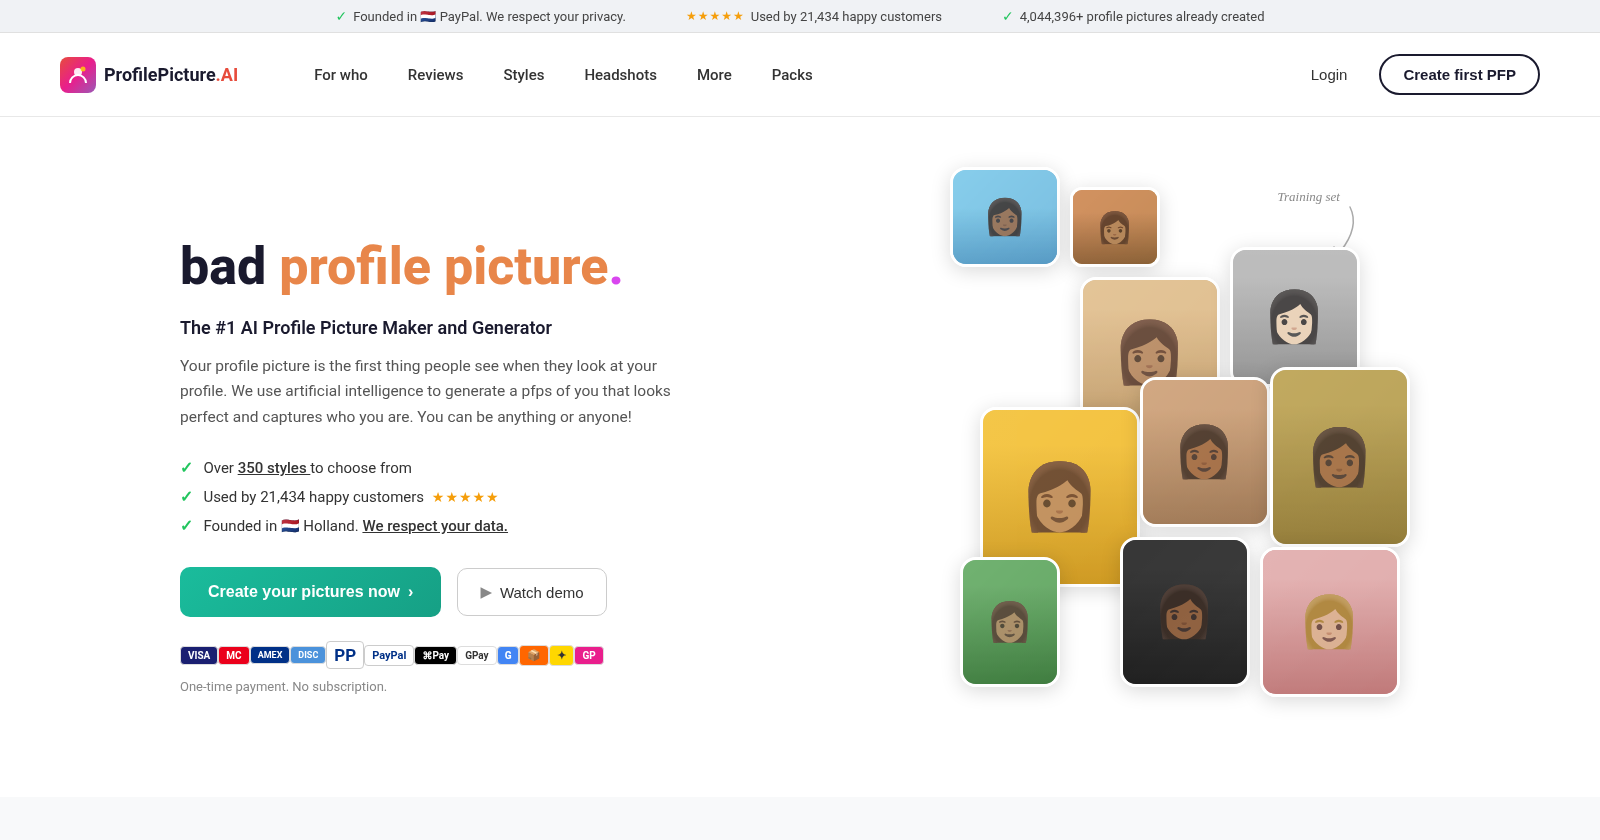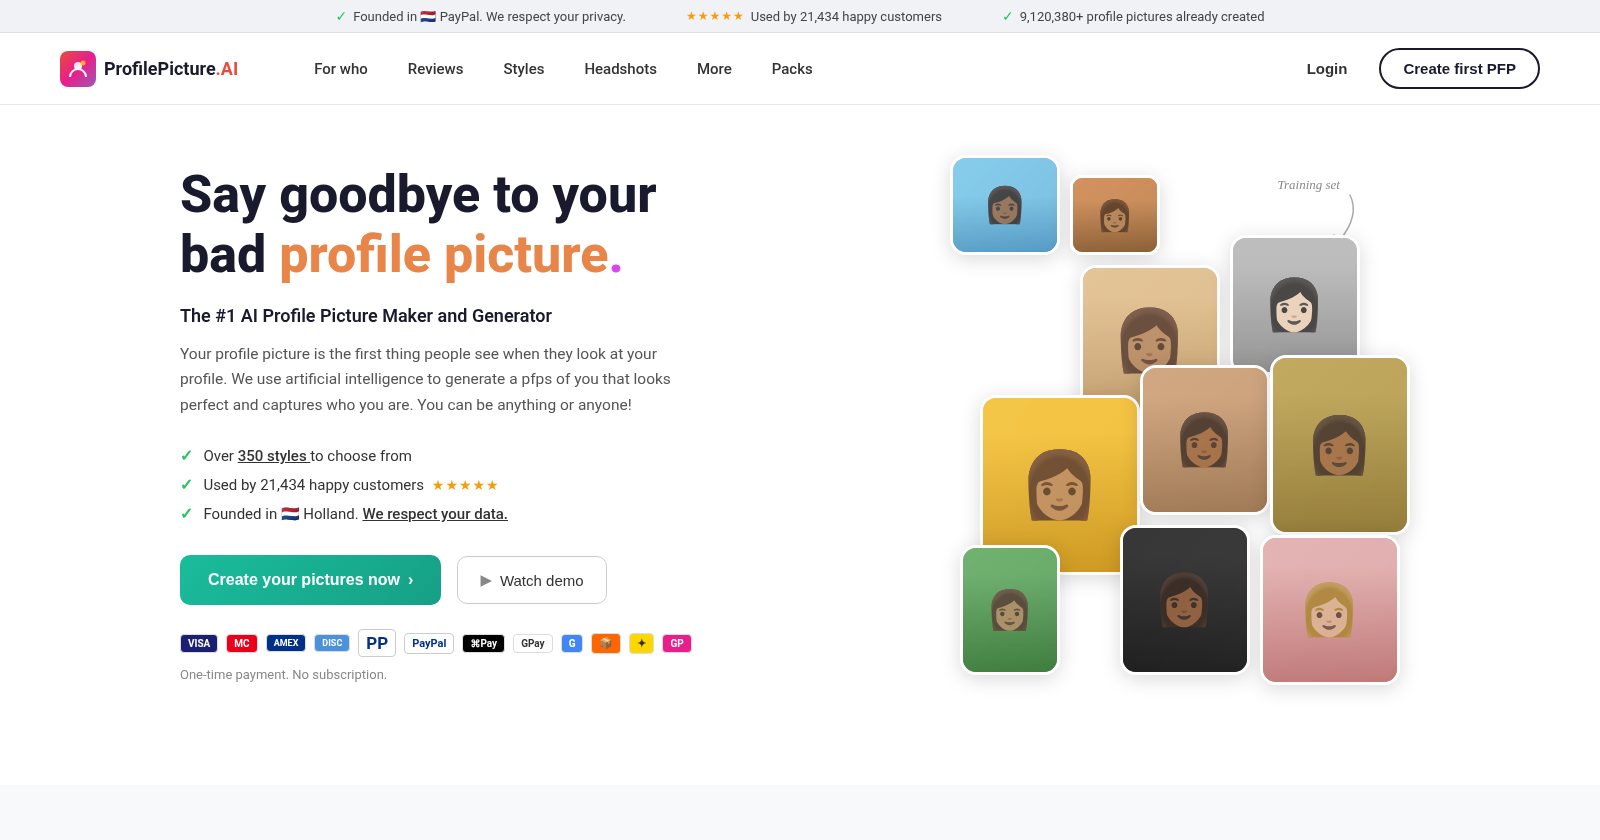--- a/index.html
+++ b/index.html
@@ -243,7 +243,7 @@
   </div>
   <div class="top-banner-item">
     <span class="check-green">✓</span>
-    <span>9,120,380+ profile pictures already created</span>
+    <span>4,044,396+ profile pictures already created</span>
   </div>
 </div>
 

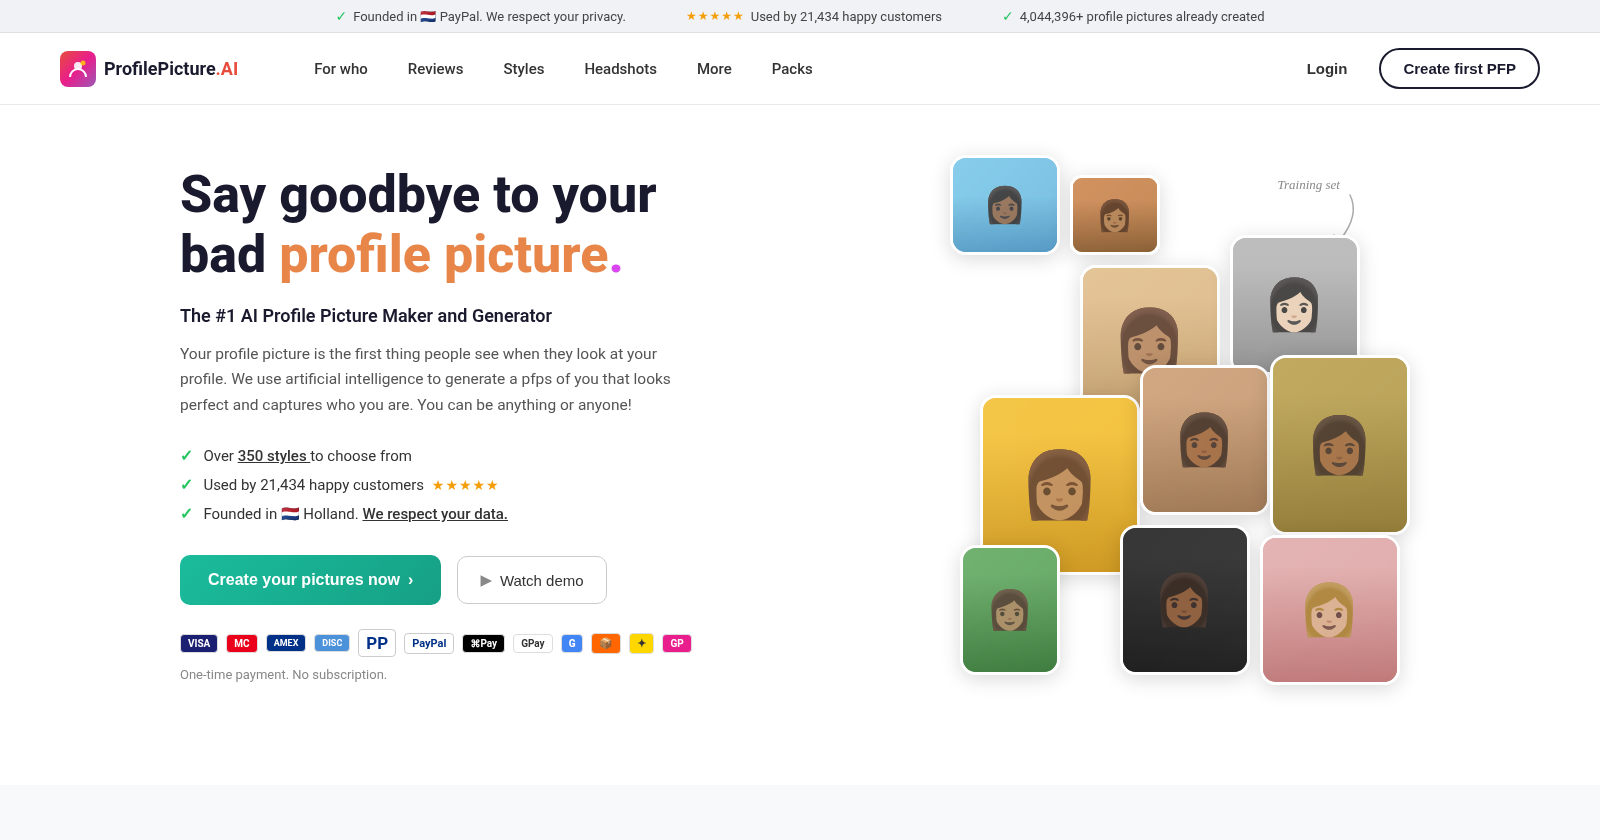--- a/index.html
+++ b/index.html
@@ -28,7 +28,7 @@
       padding: 0 60px;
       display: flex;
       align-items: center;
-      height: 72px;
+      height: 84px;
       gap: 0;
     }
     .logo-area { display: flex; align-items: center; gap: 8px; margin-right: 60px; cursor: pointer; }

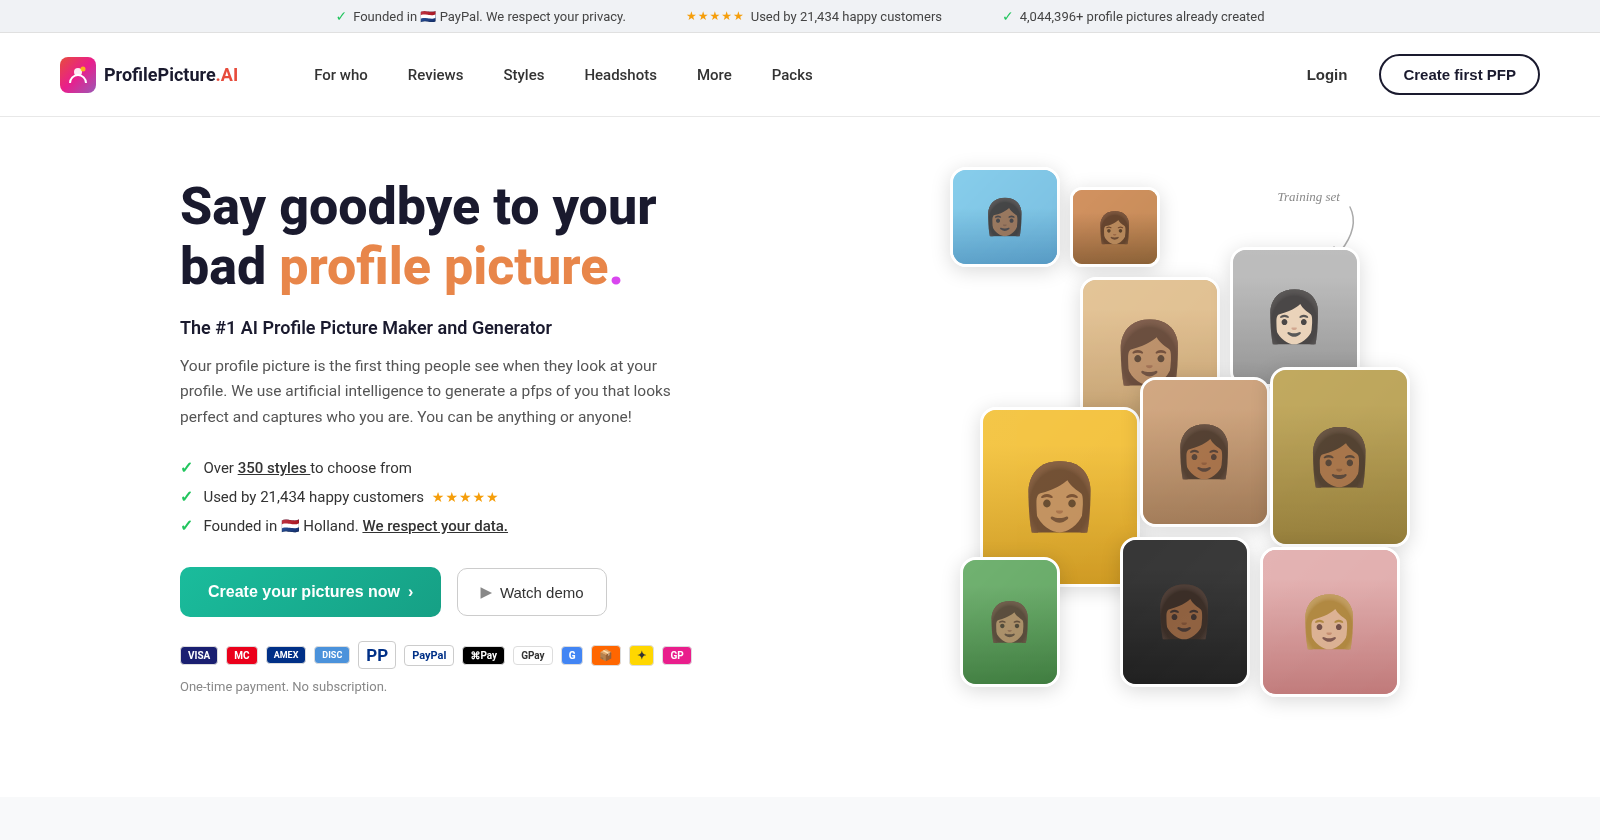--- a/index.html
+++ b/index.html
@@ -58,7 +58,7 @@
       font-size: 15px;
       color: #333;
       cursor: pointer;
-      font-weight: 700;
+      font-weight: 400;
       padding: 8px 16px;
       border-radius: 6px;
       border: none;

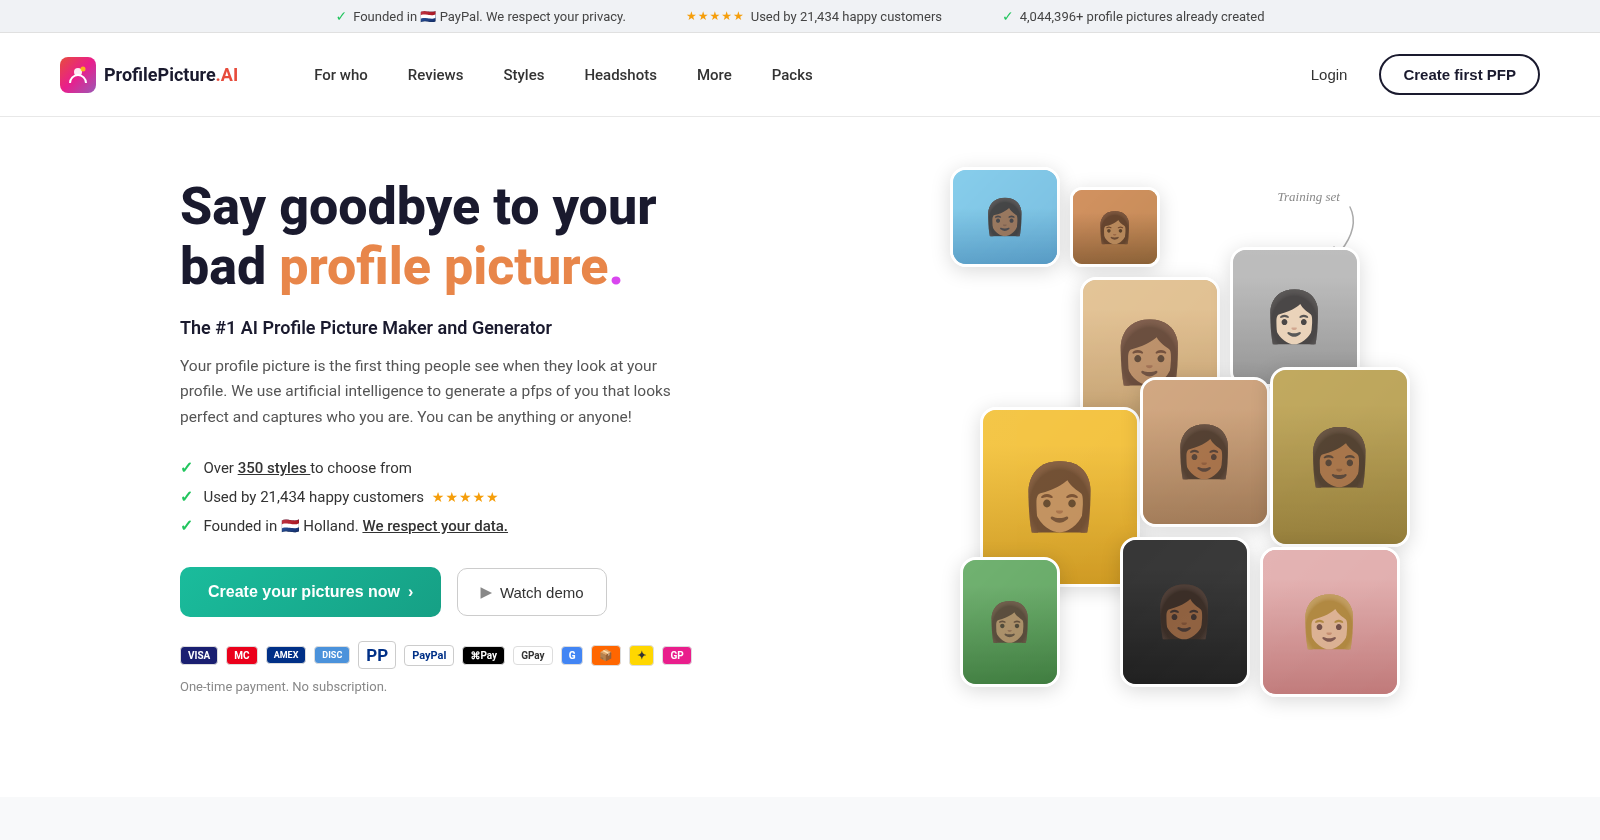--- a/index.html
+++ b/index.html
@@ -280,7 +280,7 @@
 
 
     <h1 class="hero-title">
-      <span>Say goodbye to your</span><br>
+      <br>
       <span>bad </span><span class="colored">profile picture</span><span class="dot">.</span>
     </h1>
 

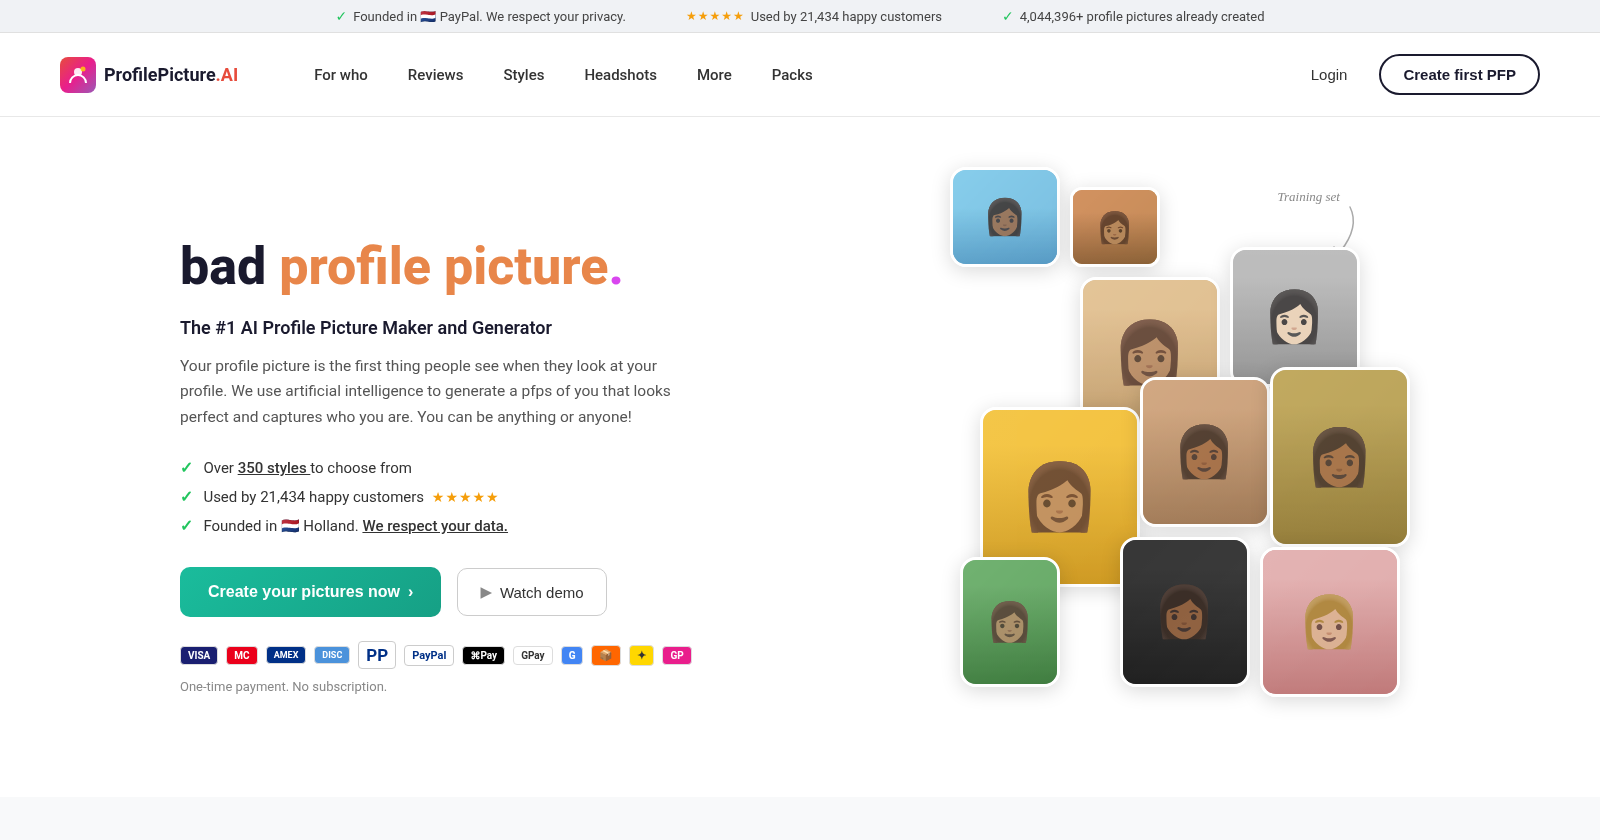--- a/index.html
+++ b/index.html
@@ -163,7 +163,7 @@
     }
     .watch-btn .play-icon { color: #888; }
 
-    .payment-icons { display: flex; align-items: center; gap: 8px; margin-bottom: 10px; flex-wrap: wrap; }
+    .payment-icons { display: flex; align-items: center; gap: 0; margin-bottom: 10px; flex-wrap: wrap; }
     .pay-badge {
       background: #f0f0f0;
       border: 1px solid #ddd;

